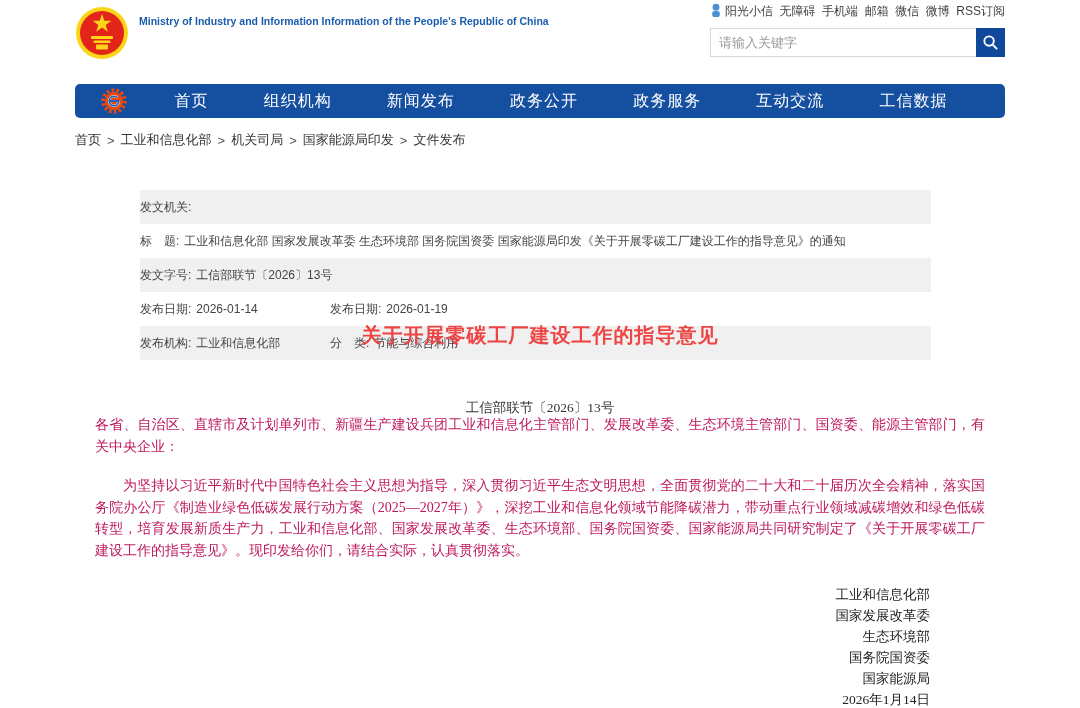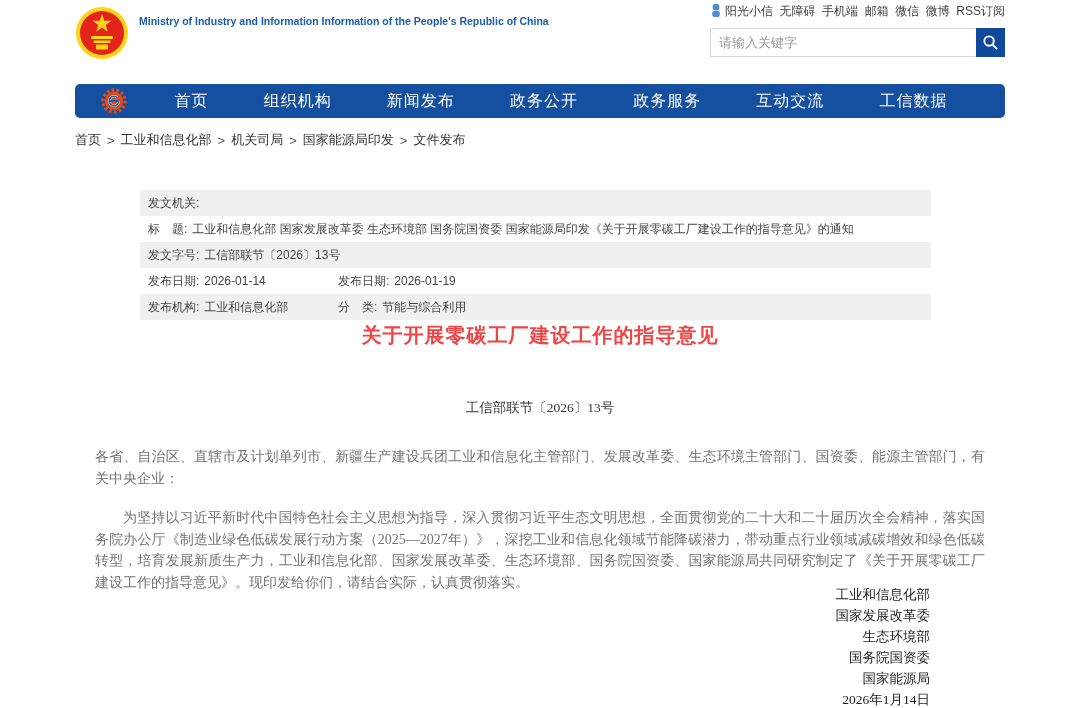--- a/index.html
+++ b/index.html
@@ -63,7 +63,7 @@
 
   
   .meta-table { position:absolute; top:190px; left:140px; width:791px; font-size:12px; color:#444; }
-  .meta-row { display:flex; align-items:center; height:26px; padding-left:8px; }
+  .meta-row { display:flex; align-items:center; height:34px; }
   .meta-row.odd { background:var(--row_gray,#f0f0f0); }
   .meta-cell { display:flex; align-items:center; white-space:nowrap; overflow:hidden; }
   .meta-cell.col1 { width:190px; flex:none; }

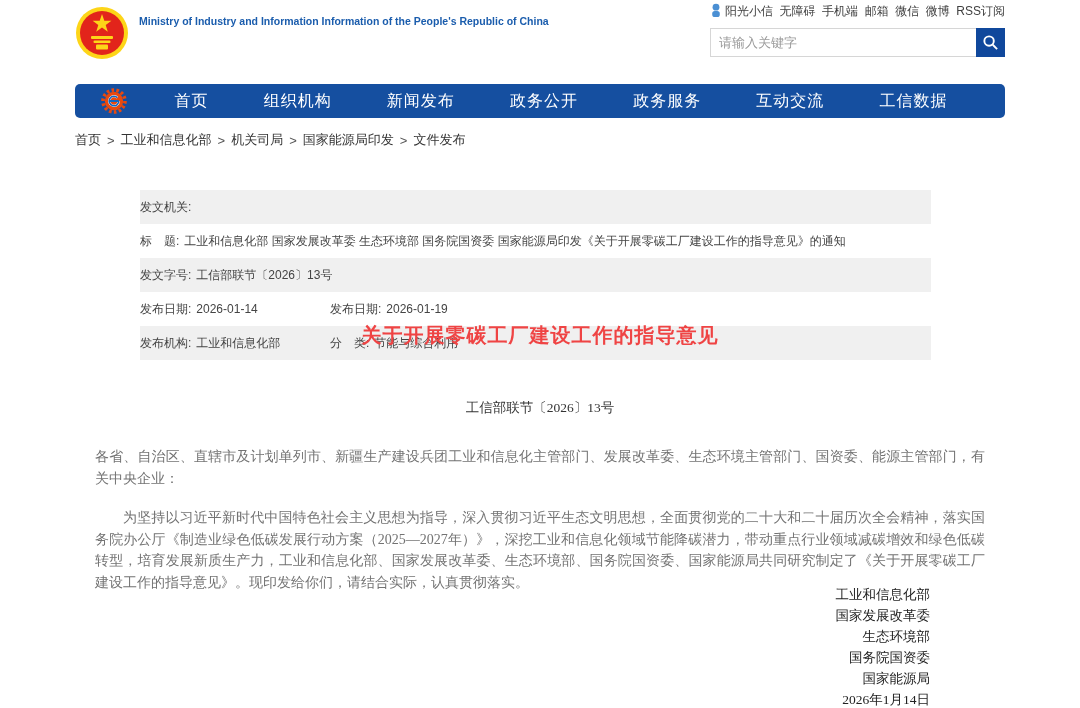--- a/index.html
+++ b/index.html
@@ -82,8 +82,8 @@
     font-family:"Liberation Serif","DejaVu Serif",serif;
   }
   .doc-body {
-    position:absolute; top:446px; left:95px; width:890px;
-    font-size:14px; line-height:21.5px; color:#737373; text-align:justify;
+    position:absolute; top:414px; left:95px; width:890px;
+    font-size:14px; line-height:21.5px; color:#be185d; text-align:justify;
     font-family:"Liberation Serif","DejaVu Serif",serif;
   }
   .doc-body p { margin:0; }

